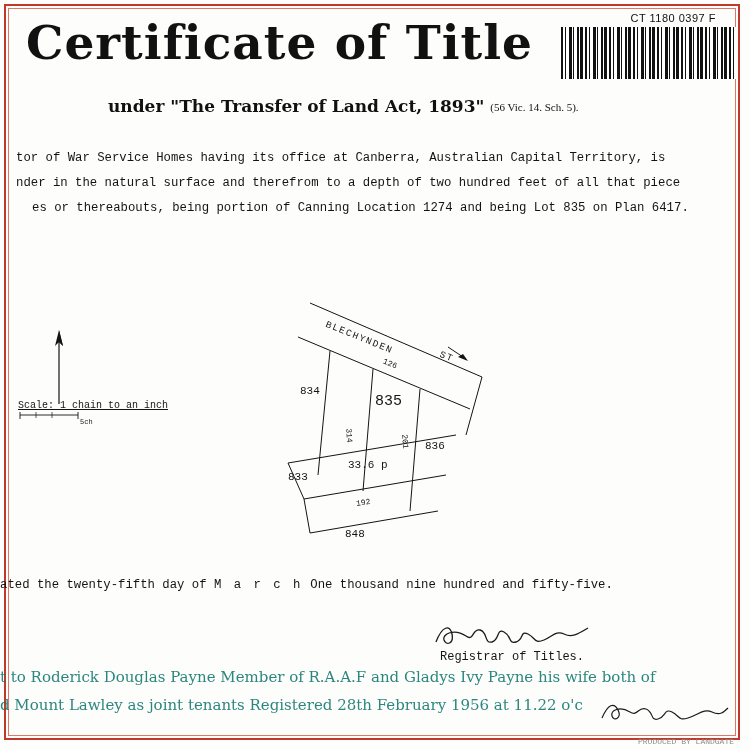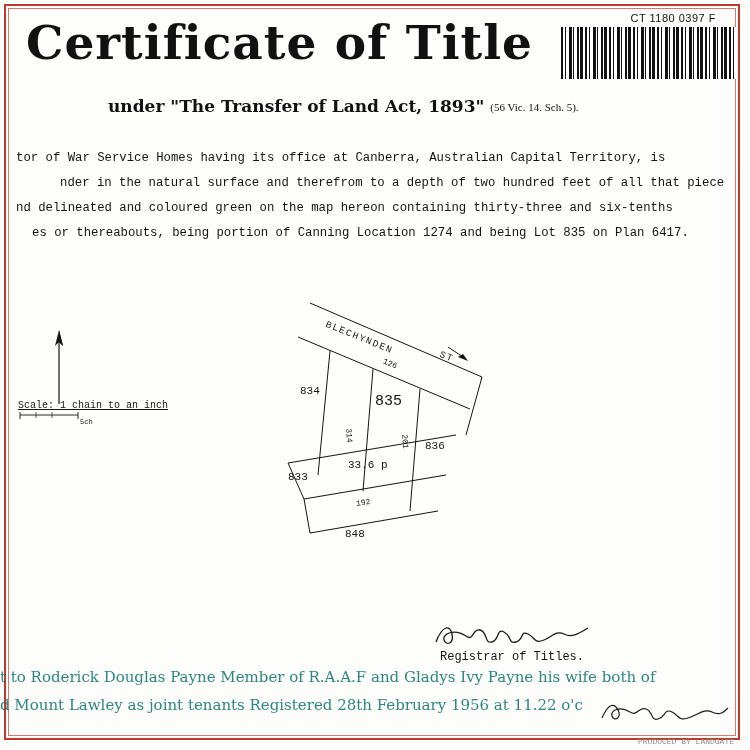--- a/index.html
+++ b/index.html
@@ -112,7 +112,7 @@
   .bodytext .ln { display: block; }
   .l1 { padding-left: 0px; }
   .l2 { padding-left: 0px; }
-  .l3 { padding-left: 0px; margin-left: 44px; }
+  .l3 { padding-left: 0px; }
   .l4 { padding-left: 0px; }
   .l5 { padding-left: 16px; }
 

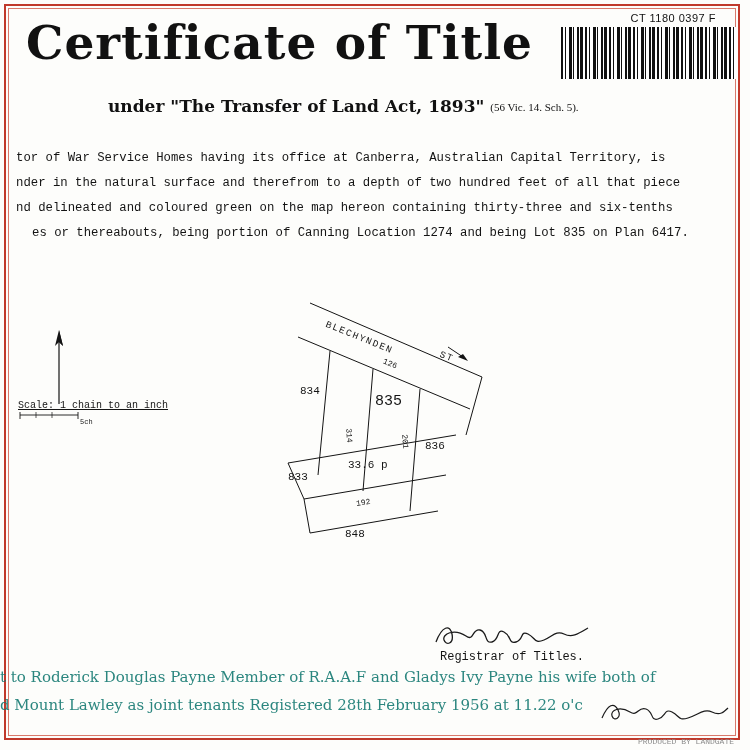--- a/index.html
+++ b/index.html
@@ -247,7 +247,6 @@
   <div class="bodytext">
     <span class="ln l1">tor of War Service Homes having its office at Canberra, Australian Capital Territory, is</span>
     <span class="ln l3">nder in the natural surface and therefrom to a depth of two hundred feet of all that piece</span>
-    <span class="ln l4">nd delineated and coloured green on the map hereon containing thirty-three and six-tenths</span>
     <span class="ln l5">es or thereabouts, being portion of Canning Location 1274 and being Lot 835 on Plan 6417.</span>
   </div>
 

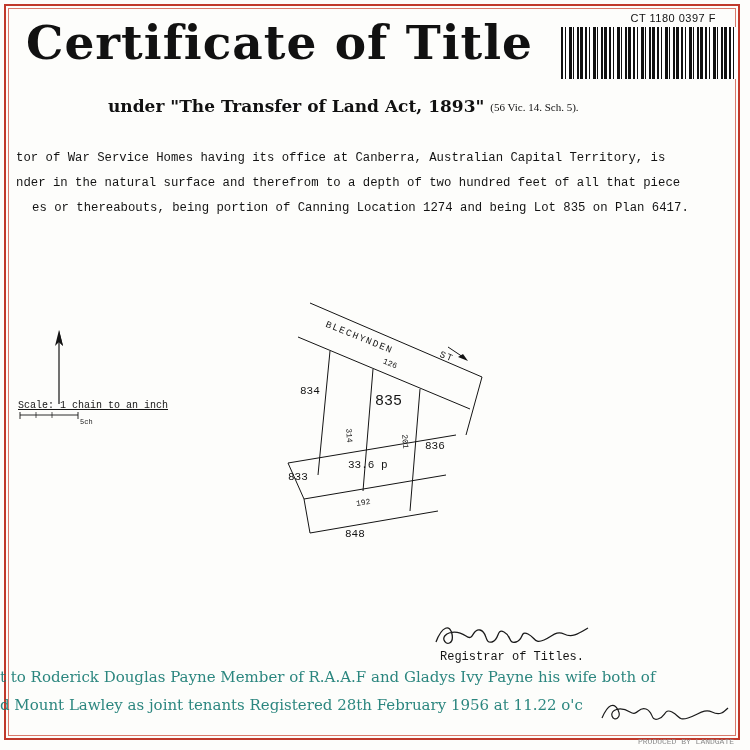--- a/index.html
+++ b/index.html
@@ -308,6 +308,11 @@
     <div class="dlabel tiny" style="left:86px; top:213px; transform:rotate(-9deg);">192</div>
   </div>
 
+  <div class="dated">
+    <span>ated the twenty-fifth day of</span>
+    <span class="sp">M a r c h</span>
+    <span>One thousand nine hundred and fifty-five.</span>
+  </div>
 
   <div class="sig-registrar">
     <svg width="160" height="26" viewBox="0 0 160 26">

